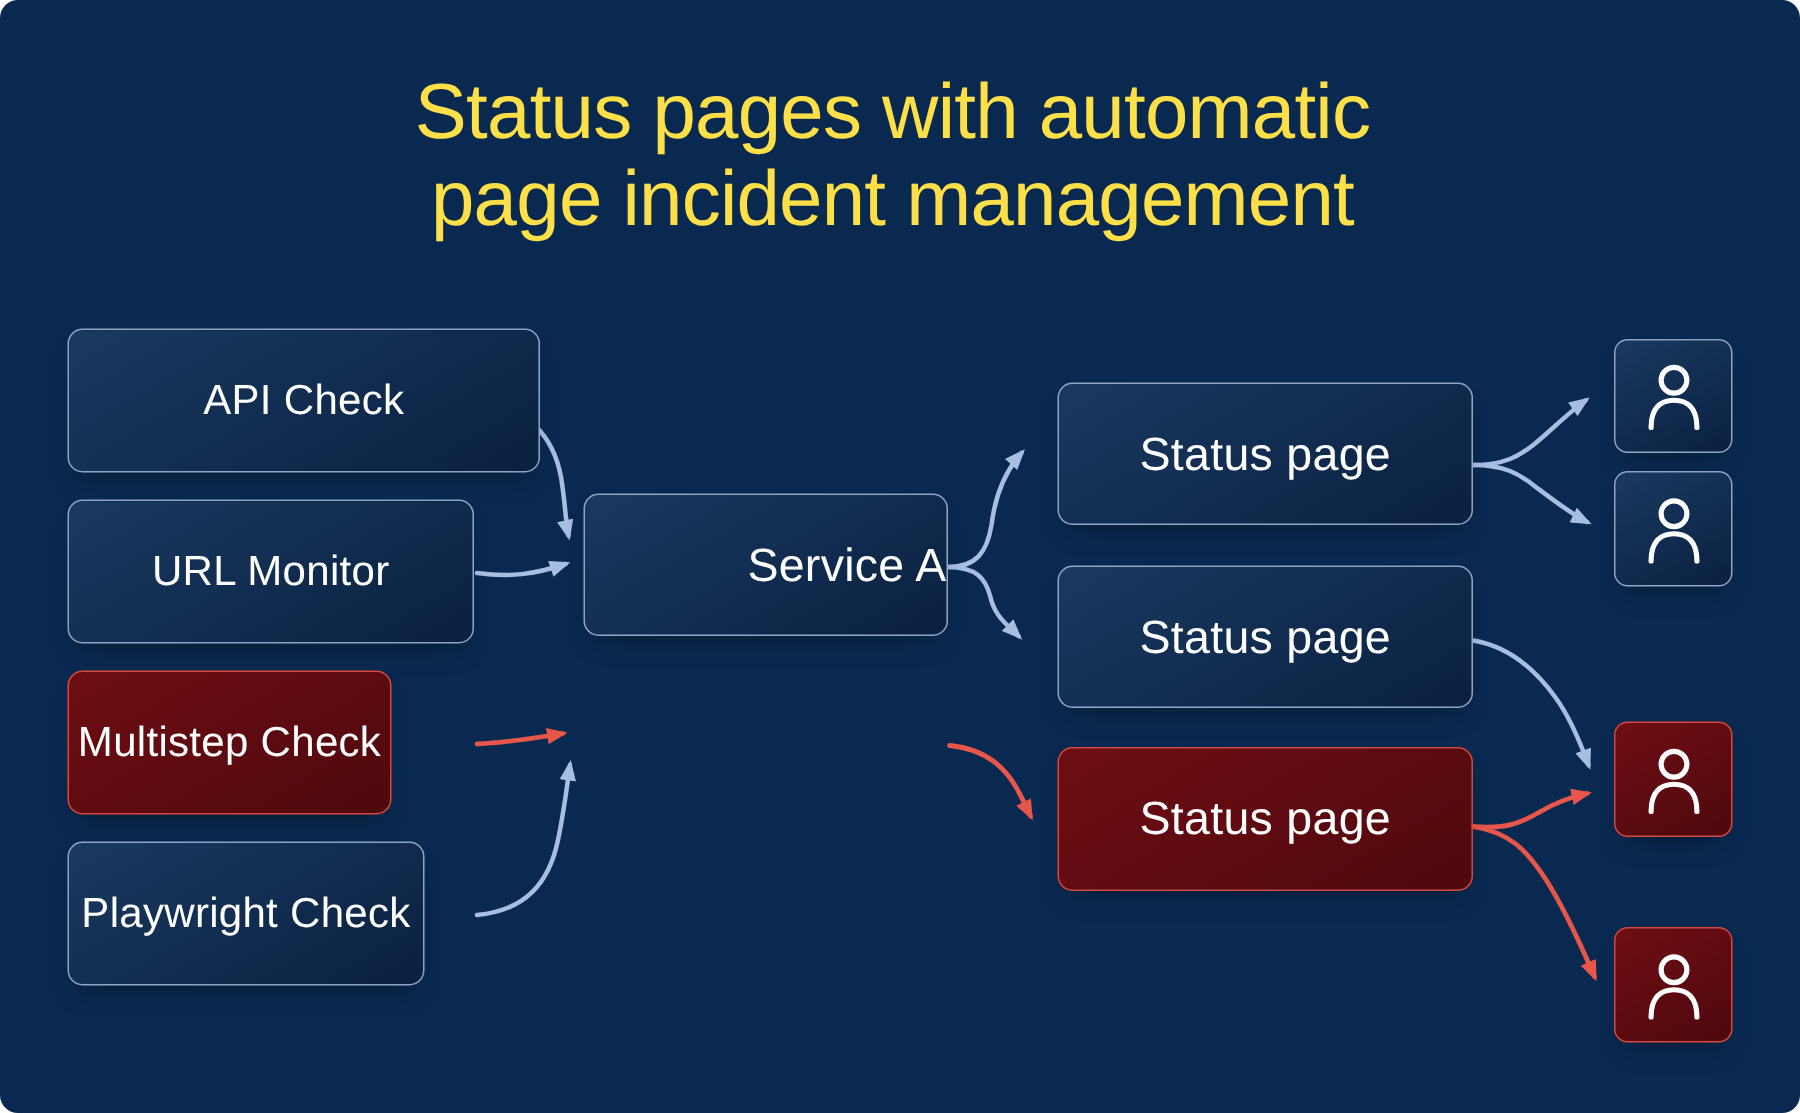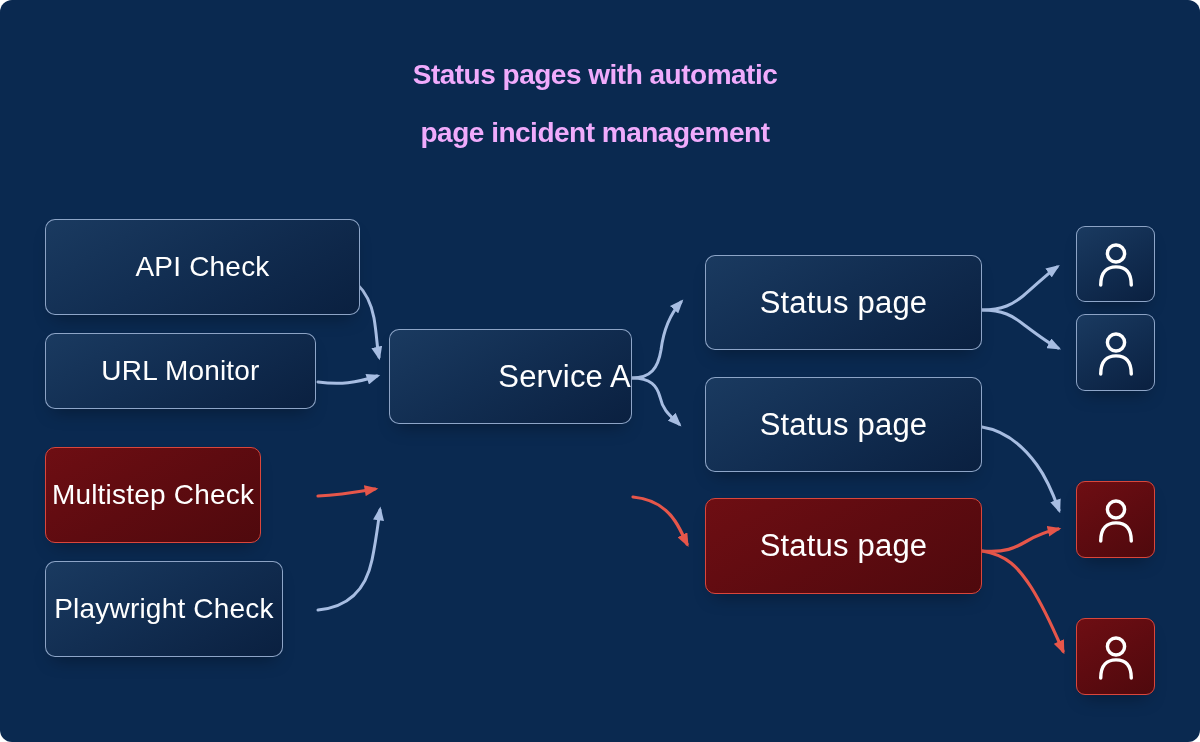--- a/index.html
+++ b/index.html
@@ -22,9 +22,9 @@
     top: 46px;
     width: 1190px;
     text-align: center;
-    color: #f0abfc;
-    font-size: 28px;
-    font-weight: 700;
+    color: #fde047;
+    font-size: 52px;
+    font-weight: 400;
     letter-spacing: -0.5px;
     line-height: 58px;
   }

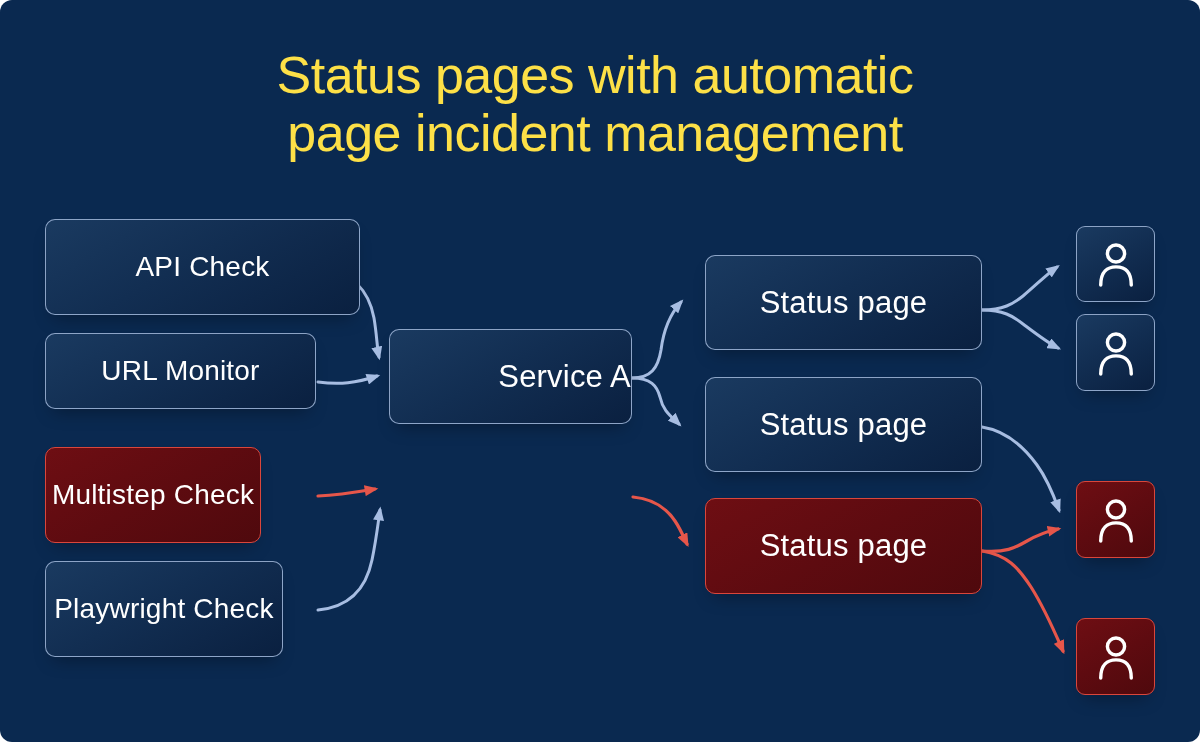--- a/index.html
+++ b/index.html
@@ -99,7 +99,7 @@
   <div class="node node-blue check-node" style="left:45px; top:219px; width:315px; height:96px;">
     <span>API Check</span>
   </div>
-  <div class="node node-blue check-node" style="left:45px; top:333px; width:271px; height:76px;">
+  <div class="node node-blue check-node" style="left:45px; top:333px; width:271px; height:96px;">
     <span>URL Monitor</span>
   </div>
   <div class="node node-red check-node" style="left:45px; top:447px; width:216px; height:96px;">

